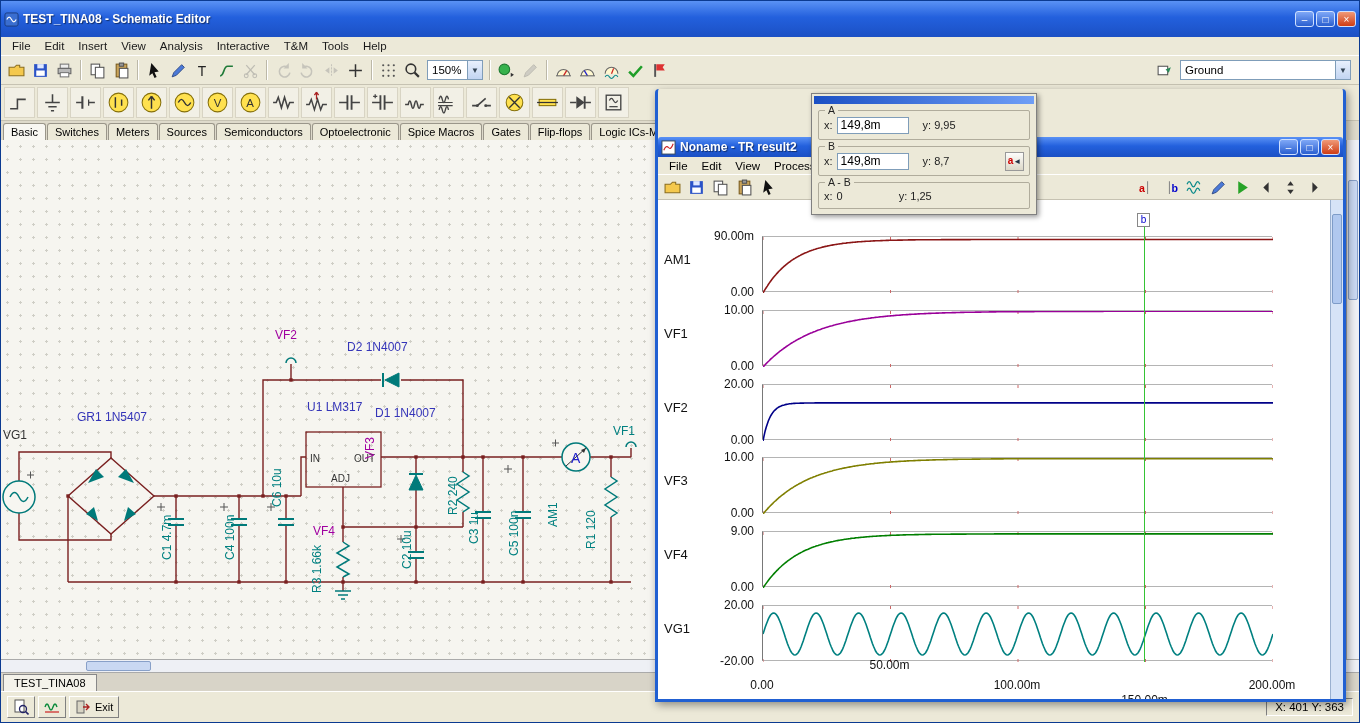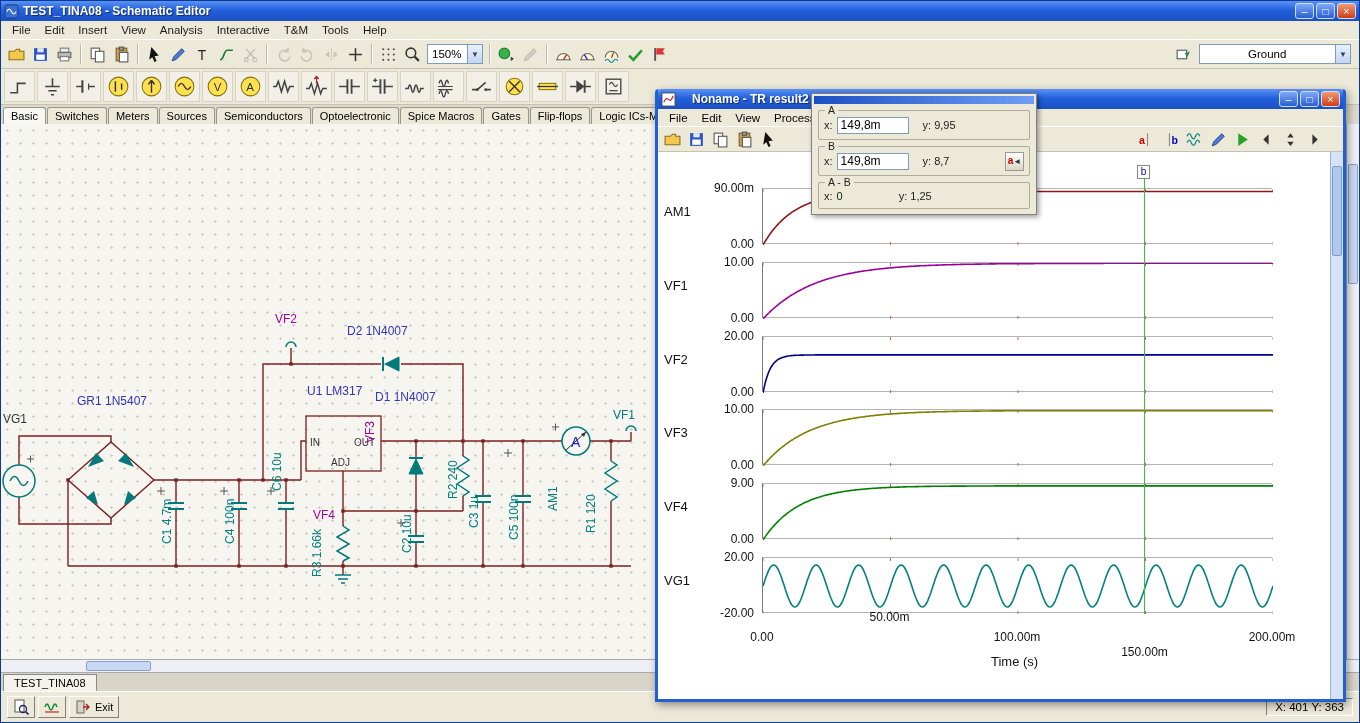--- a/index.html
+++ b/index.html
@@ -6,7 +6,7 @@
 html,body{width:1360px;height:723px;overflow:hidden;background:#ece9d8;}
 .app{position:relative;width:1360px;height:723px;display:flex;flex-direction:column;border:1px solid #0b3a91;background:#ece9d8;}
 
-.titlebar{height:20px;flex:0 0 auto;background:linear-gradient(180deg,#5a92f5 0%,#2360dd 45%,#1b50c4 100%);display:flex;align-items:center;padding:0 3px;gap:4px;}
+.titlebar{height:36px;flex:0 0 auto;background:linear-gradient(180deg,#5a92f5 0%,#2360dd 45%,#1b50c4 100%);display:flex;align-items:center;padding:0 3px;gap:4px;}
 .title-icon svg{width:15px;height:15px;display:block;}
 .title-text{color:#fff;font-weight:bold;font-size:12px;text-shadow:1px 1px 1px rgba(0,0,0,.5);flex:1;white-space:nowrap;overflow:hidden;}
 .wbtns{display:flex;gap:2px;}

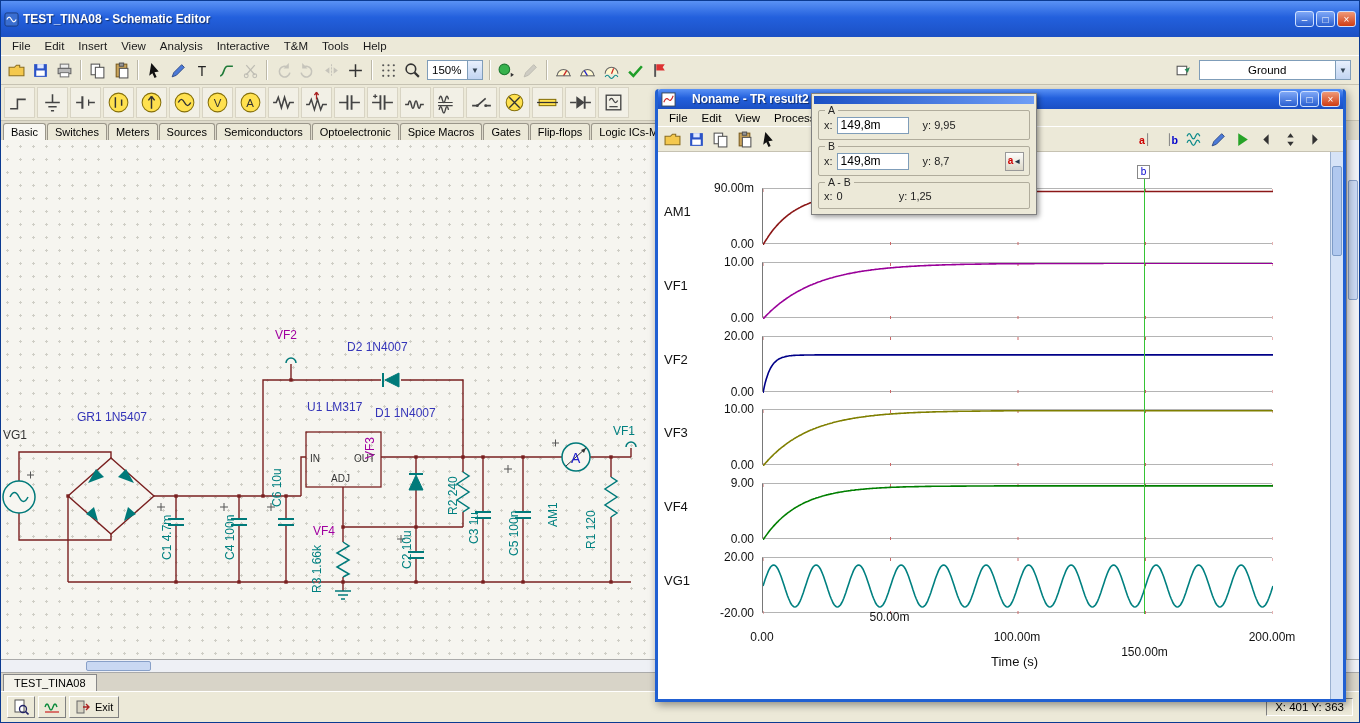--- a/index.html
+++ b/index.html
@@ -24,7 +24,7 @@
 .tb-sep{width:2px;height:20px;border-left:1px solid #bcb8a8;border-right:1px solid #fff;margin:0 3px;}
 .combo{display:flex;align-items:center;background:#fff;border:1px solid #7f9db9;height:20px;font-size:11.5px;}
 .zoom-combo{width:56px;margin:0 2px;}
-.ground-combo{width:152px;padding-left:44px;}
+.ground-combo{width:171px;}
 .combo-text{flex:1;padding:0 4px;white-space:nowrap;}
 .combo-btn{width:15px;height:100%;background:linear-gradient(#e8f0fc,#c2d5f2);border-left:1px solid #7f9db9;font-size:8px;display:flex;align-items:center;justify-content:center;color:#345;}
 .tb-right{display:flex;align-items:center;gap:4px;padding-right:4px;}

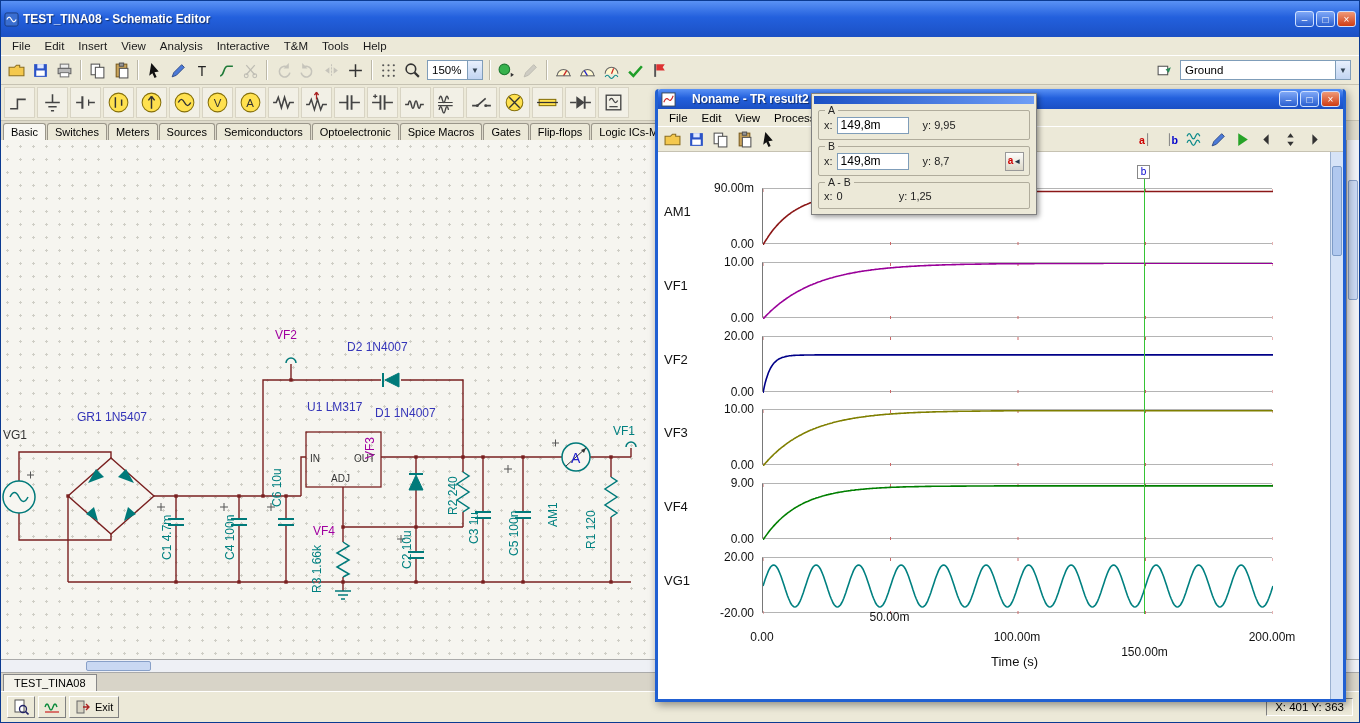--- a/index.html
+++ b/index.html
@@ -51,7 +51,7 @@
 .statusxy{margin-left:auto;font-size:11.5px;padding:2px 8px;border:1px solid;border-color:#808080 #fff #fff #808080;}
 
 .dwin{position:absolute;left:654px;top:88px;width:691px;height:613px;z-index:10;border:3px solid #2160d2;border-top:none;background:#ece9d8;display:flex;flex-direction:column;box-shadow:2px 3px 8px rgba(0,0,0,.4);border-radius:4px 4px 0 0;}
-.dtitle{height:20px;flex:0 0 auto;background:linear-gradient(180deg,#5a92f5 0%,#2360dd 45%,#1b50c4 100%);display:flex;align-items:center;padding:0 3px;gap:16px;border-radius:3px 3px 0 0;}
+.dtitle{height:20px;flex:0 0 auto;background:linear-gradient(180deg,#5a92f5 0%,#2360dd 45%,#1b50c4 100%);display:flex;align-items:center;padding:0 3px;gap:4px;border-radius:3px 3px 0 0;margin-top:48px;}
 .dmenubar{height:17px;flex:0 0 auto;display:flex;align-items:center;padding-left:4px;font-size:11.5px;background:#ece9d8;}
 .dtoolbar{height:26px;flex:0 0 auto;display:flex;align-items:center;padding:0 3px;border-top:1px solid #fff;border-bottom:1px solid #c6c2b2;}
 .dtb-right{margin-left:auto;display:flex;align-items:center;gap:1px;padding-right:14px;}

